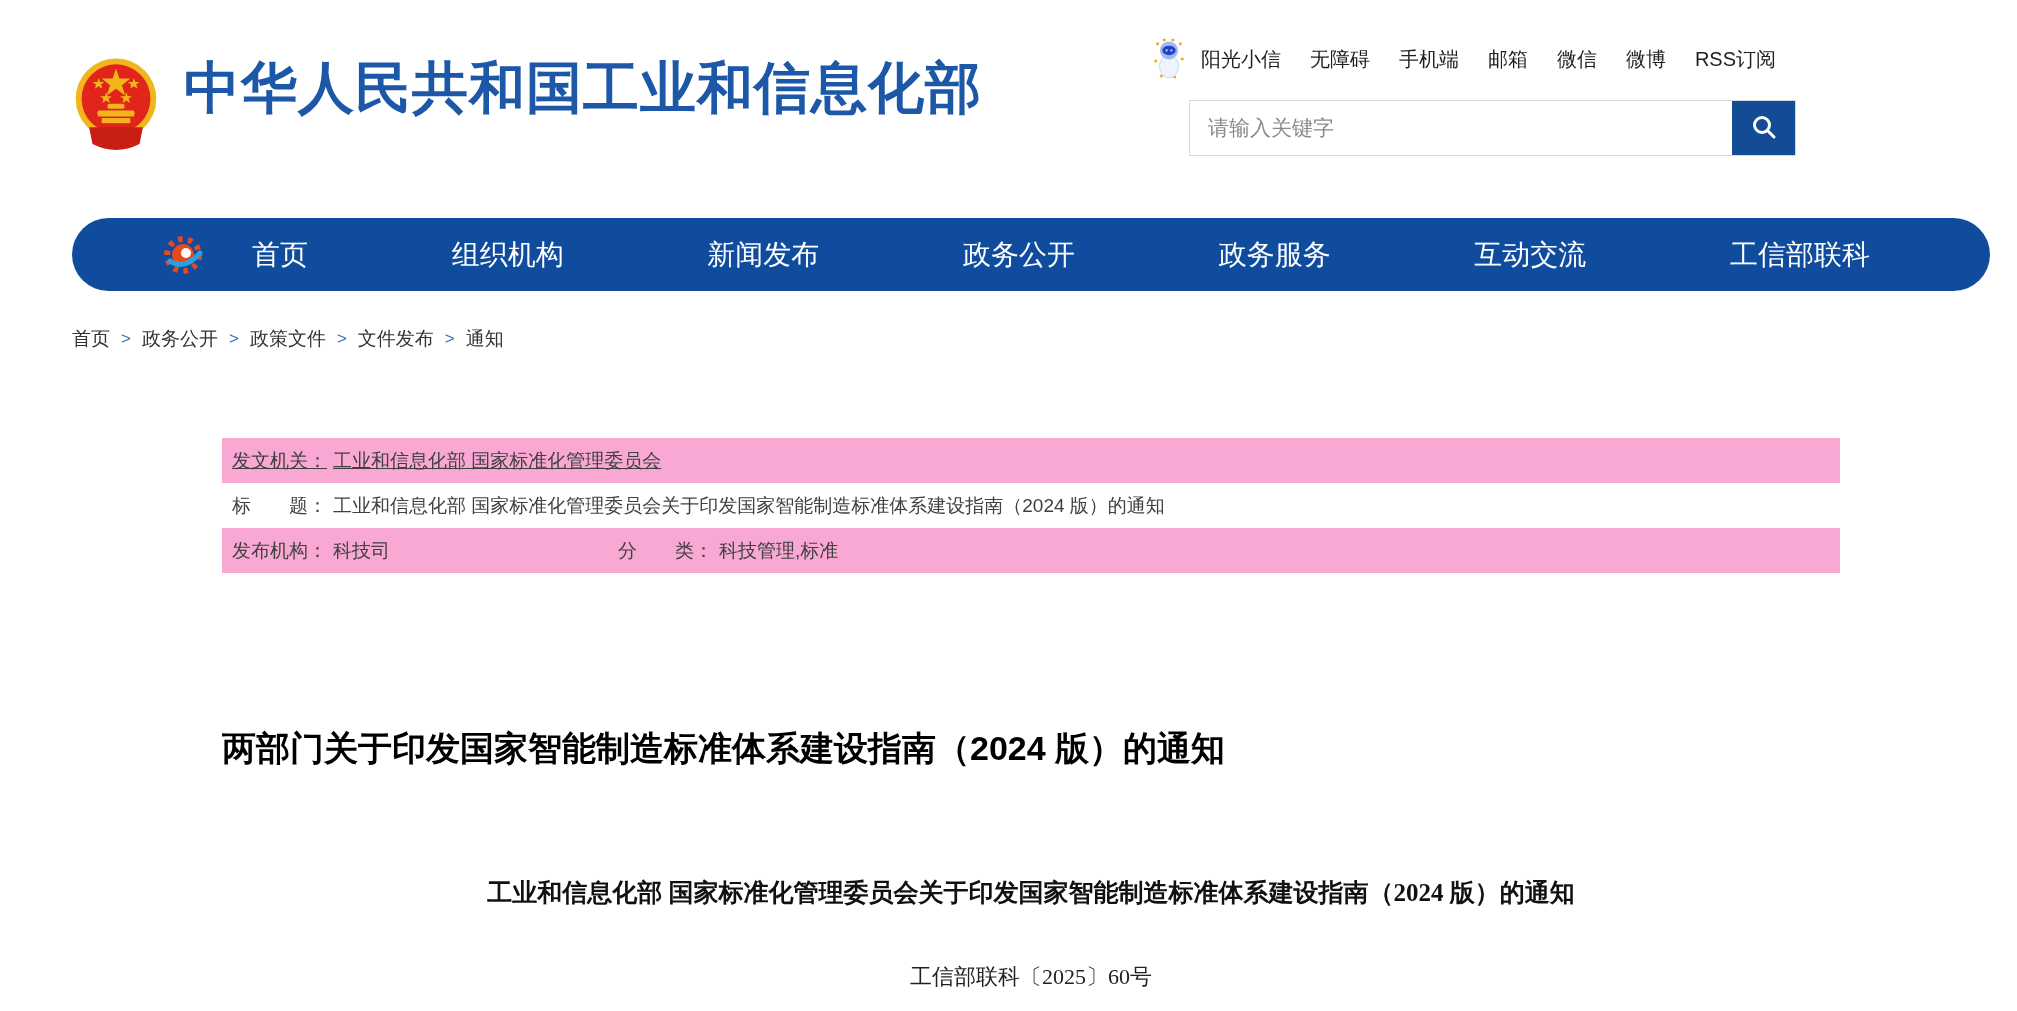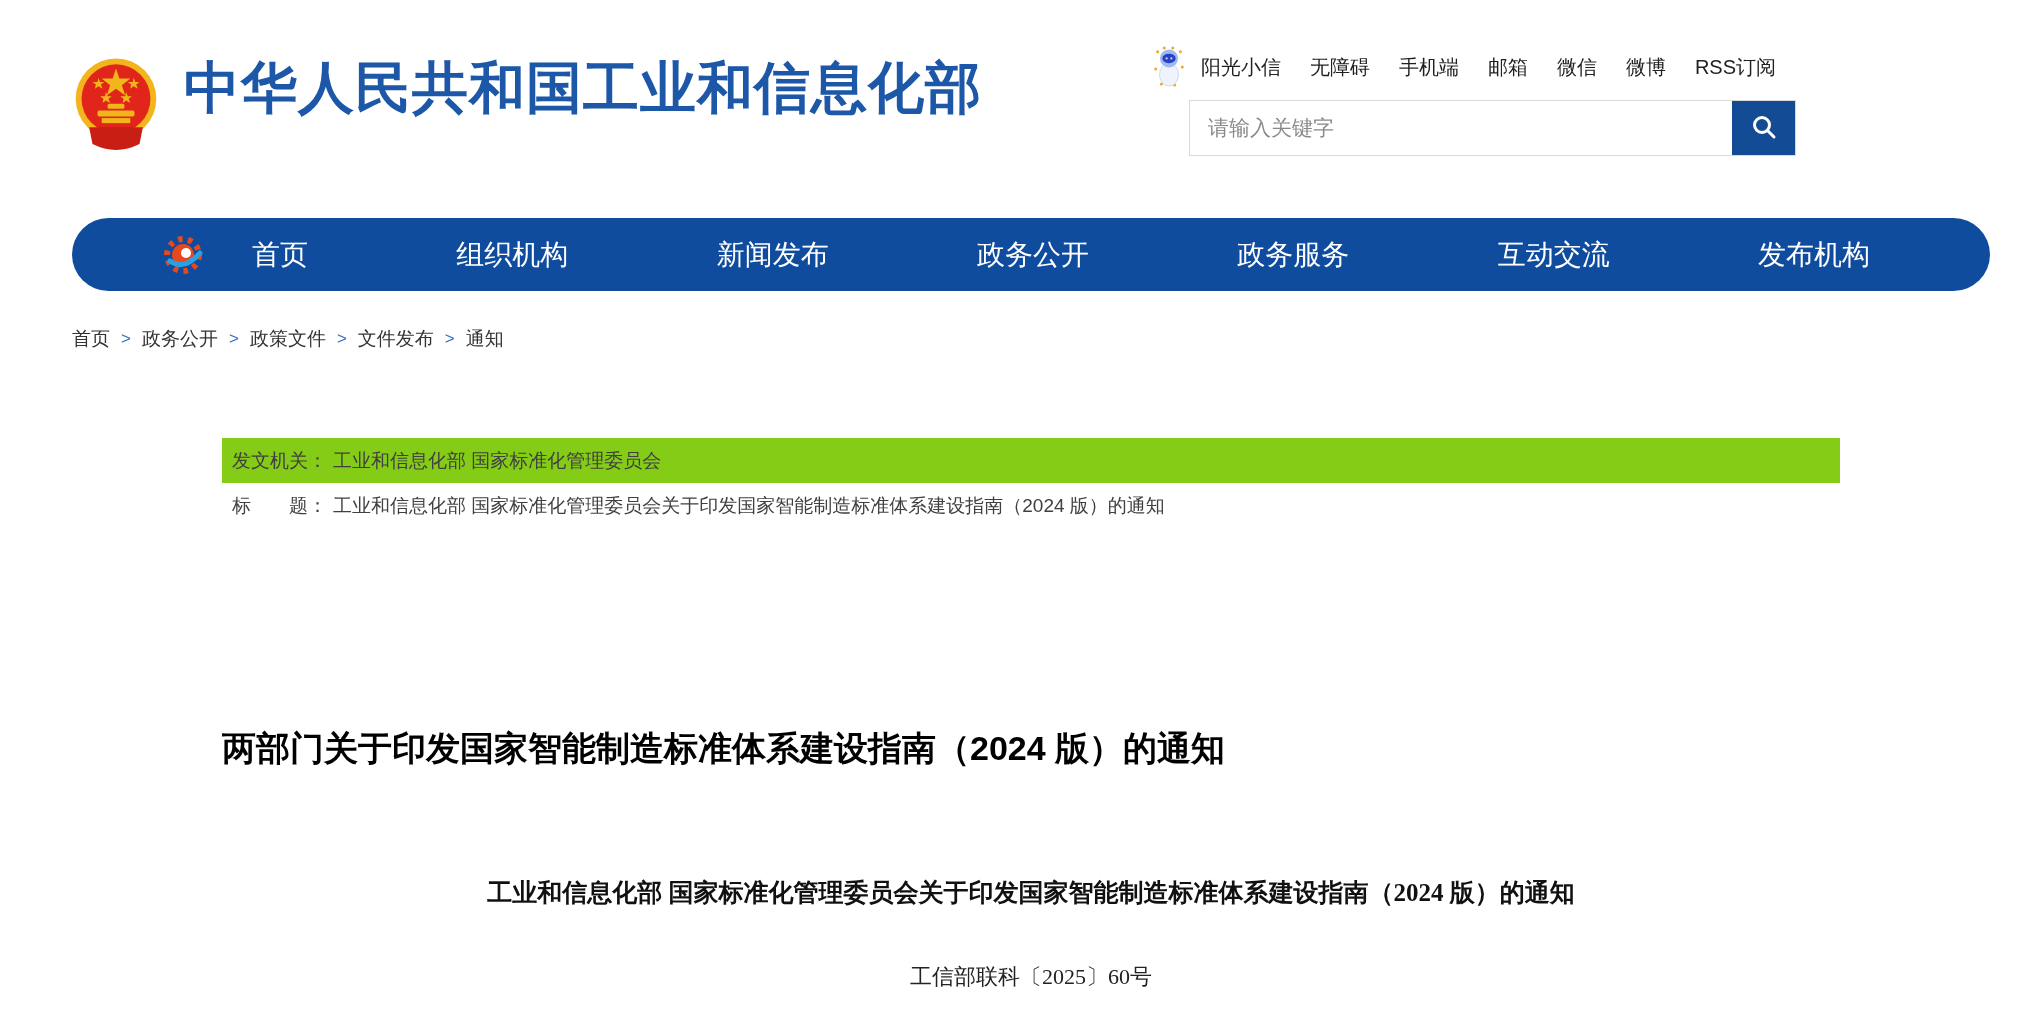--- a/index.html
+++ b/index.html
@@ -15,7 +15,7 @@
   .site-title { font-size:56px; font-weight:900; color:#1d57a8; letter-spacing:1px; line-height:1; }
   .site-subtitle { margin-top:12px; font-size:23px; font-weight:700; color:#1d57a8; }
 
-  .utility { position:absolute; top:48px; right:42px; height:38px;
+  .utility { position:absolute; top:40px; right:42px; height:38px;
              display:flex; align-items:center; gap:29px; }
   .utility a { font-size:20px; color:#1f1f1f; text-decoration:none; white-space:nowrap; cursor:pointer; }
   .mascot { width:38px; height:42px; margin-right:-16px; display:inline-block; }

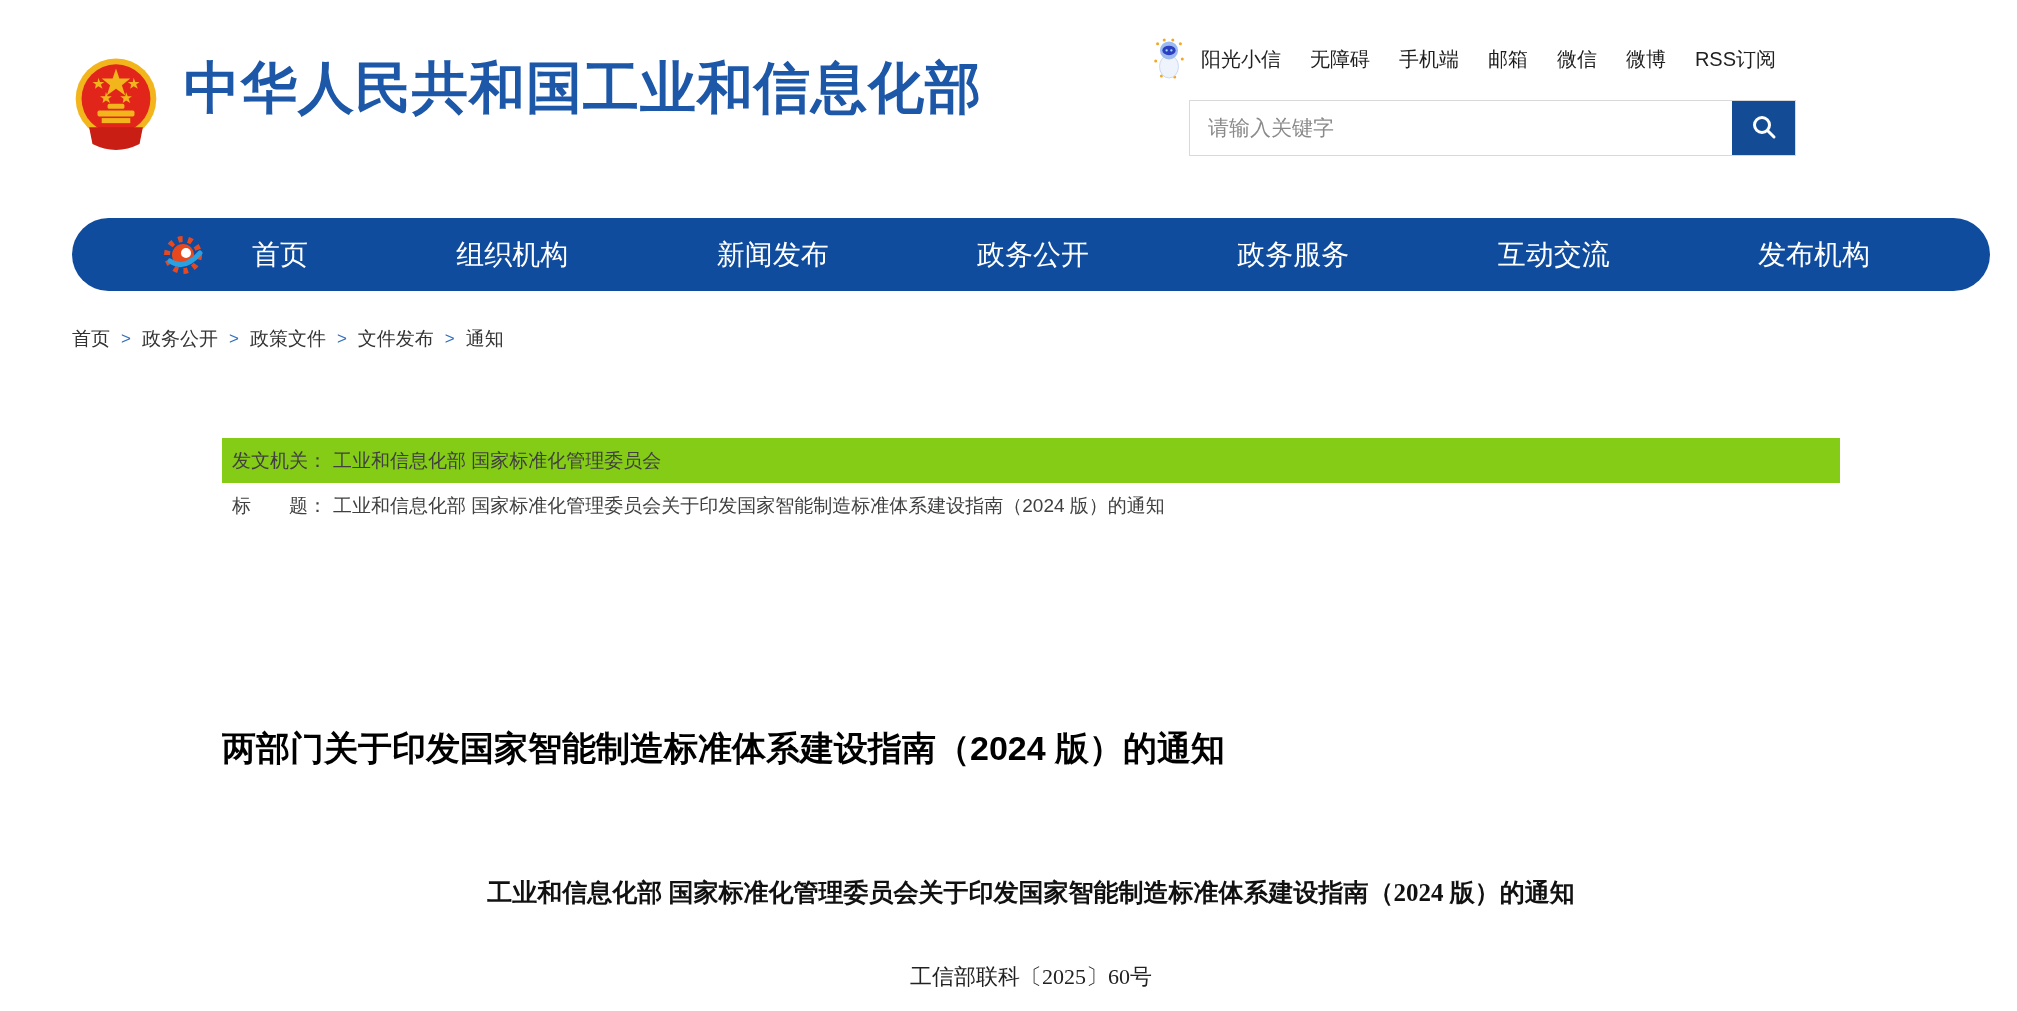--- a/index.html
+++ b/index.html
@@ -132,7 +132,7 @@
       <a>政务公开</a>
       <a>政务服务</a>
       <a>互动交流</a>
-      <a>发布机构</a>
+      <a>工信部联科</a>
     </div>
   </nav>
 

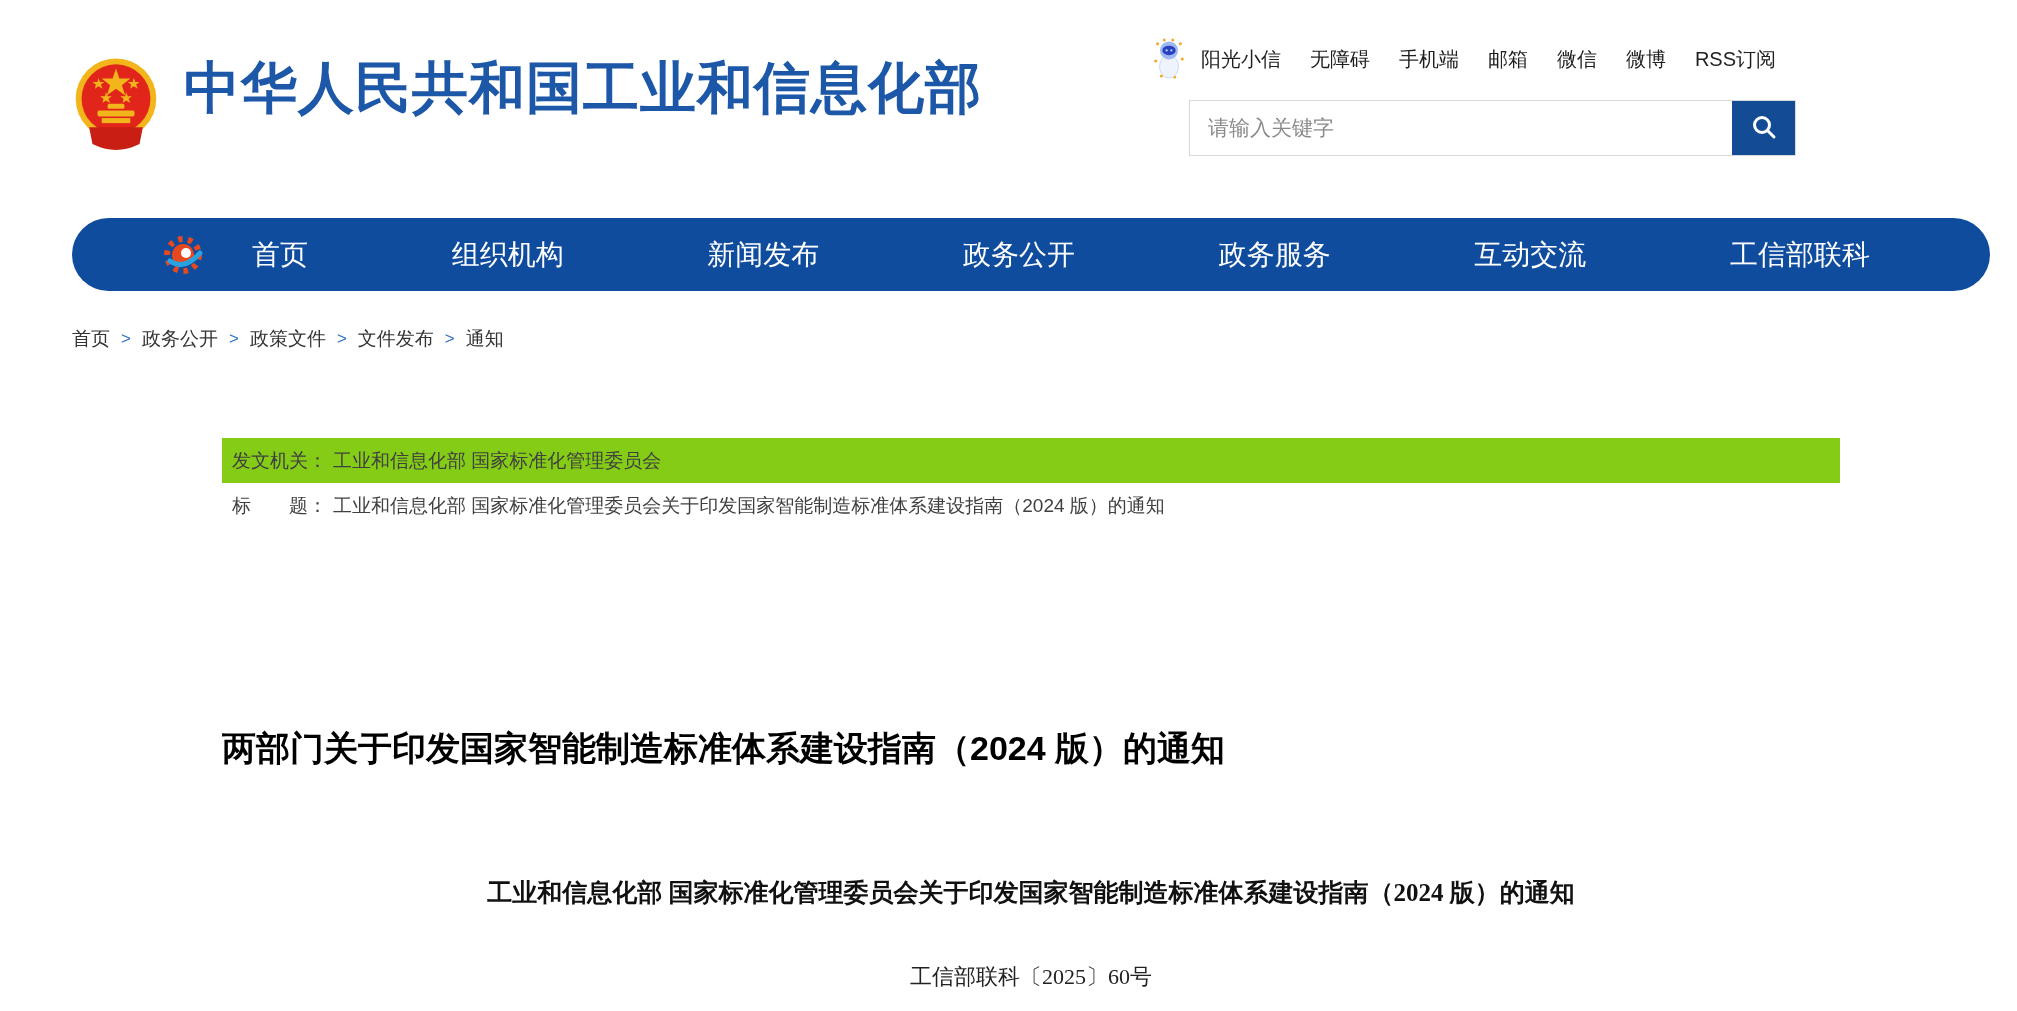--- a/index.html
+++ b/index.html
@@ -47,7 +47,7 @@
   .meta-table { position:absolute; top:438px; left:222px; width:1618px; }
   .meta-row { height:45px; line-height:45px; font-size:19px; color:#404040;
               padding-left:10px; white-space:nowrap; }
-  .meta-row.odd { background:#84cc16; }
+  .meta-row.odd { background:#f9a8d4;text-decoration:underline; }
   .meta-row .label { color:#404040; margin-right:6px; }
   .meta-cell { display:inline-block; }
   .meta-cell.first { width:386px; }

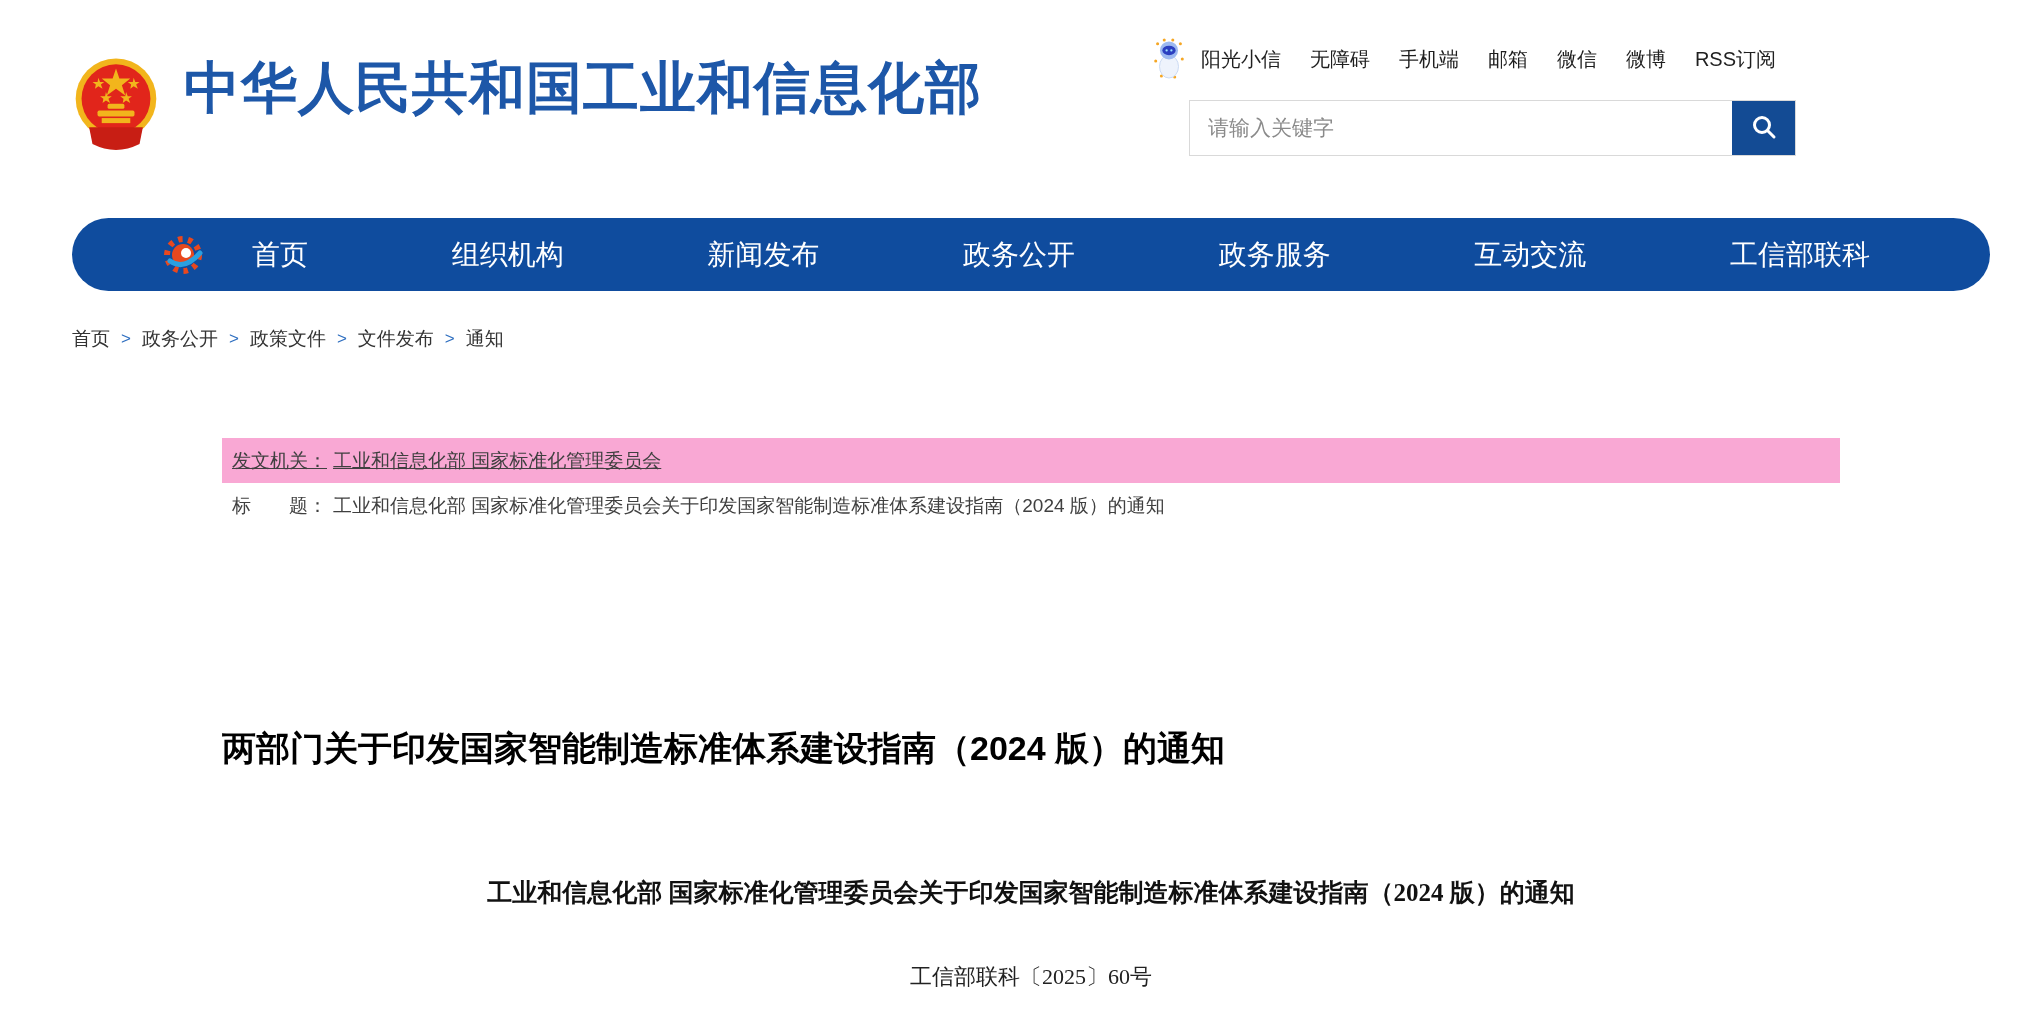--- a/index.html
+++ b/index.html
@@ -155,6 +155,9 @@
     <div class="meta-row">
       <span class="label">标　　题：</span><span class="value">工业和信息化部 国家标准化管理委员会关于印发国家智能制造标准体系建设指南（2024 版）的通知</span>
     </div>
+    <div class="meta-row odd">
+      <span class="meta-cell first"><span class="label">发布机构：</span><span class="value">科技司</span></span><span class="meta-cell"><span class="label">分　　类：</span><span class="value">科技管理,标准</span></span>
+    </div>
   </div>
 
   <h1 class="article-title">两部门关于印发国家智能制造标准体系建设指南（2024 版）的通知</h1>

